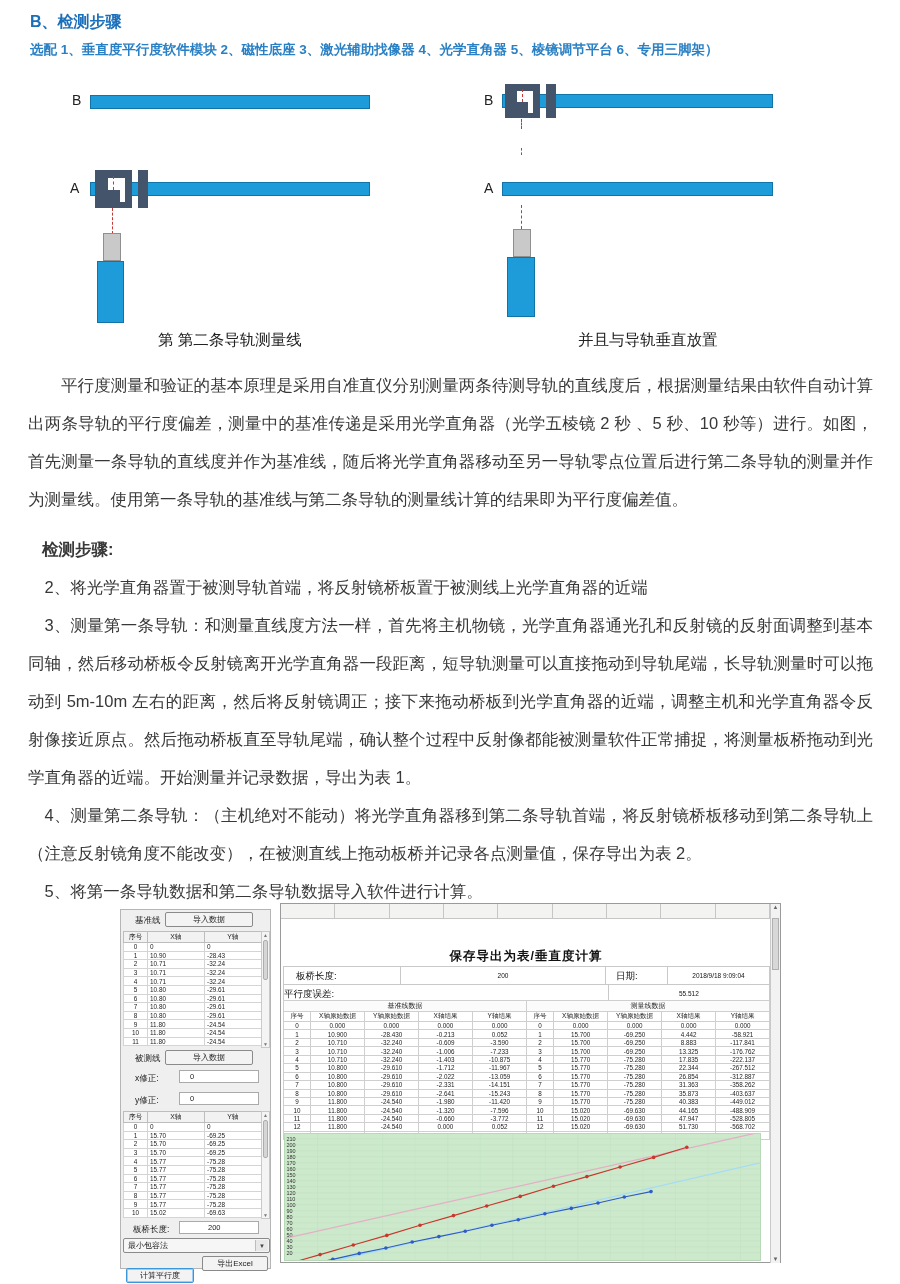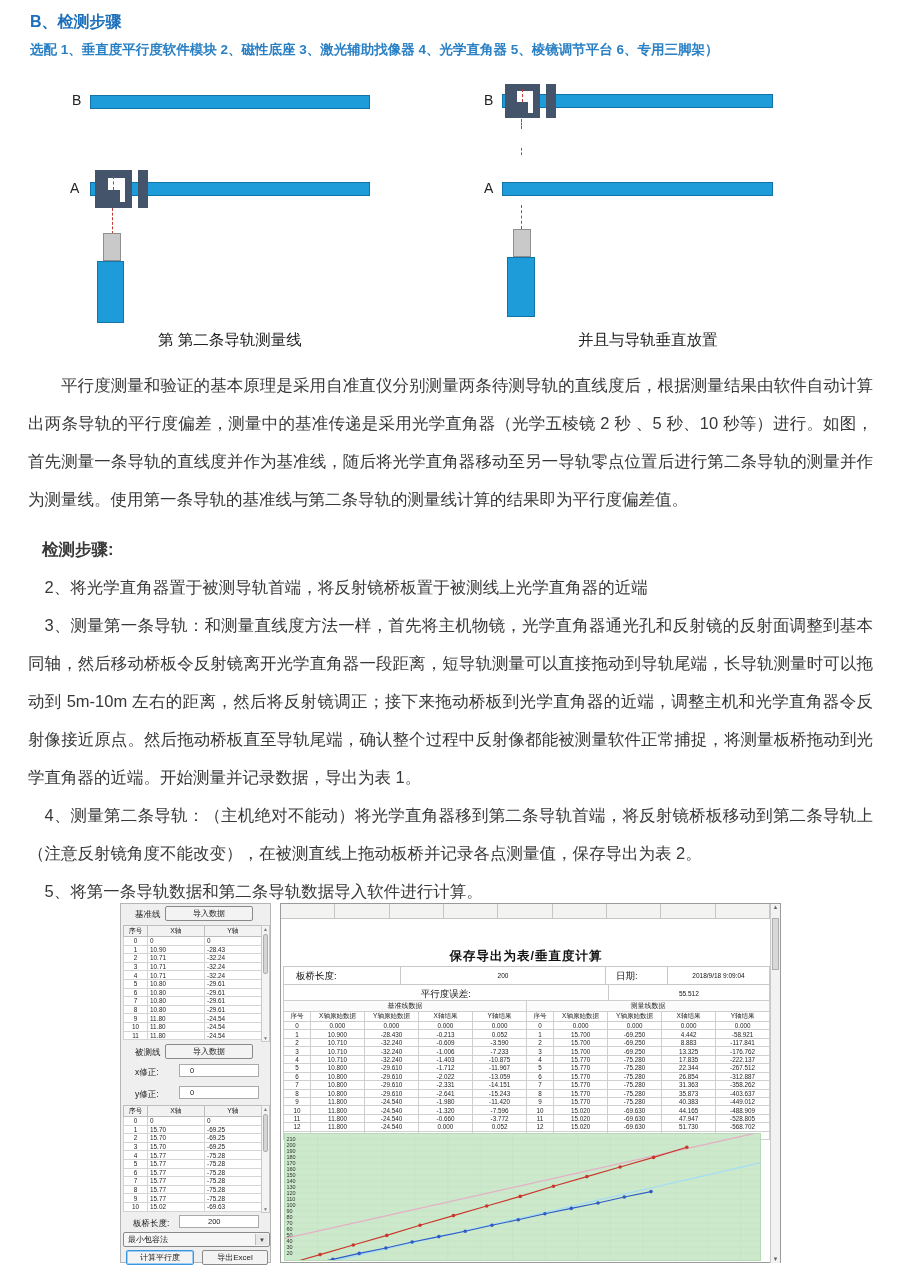--- a/index.html
+++ b/index.html
@@ -31,7 +31,7 @@
 
   
   .app { left:120px; top:903px; width:661px; height:360px; background:#ffffff; font-family:"Liberation Sans",sans-serif; }
-  .left-panel { position:absolute; left:0; top:0; width:151px; height:360px; background:#efefef; border:1px solid #b5b5b5; }
+  .left-panel { position:absolute; left:0; top:6px; width:151px; height:360px; background:#efefef; border:1px solid #b5b5b5; }
   .panel-label { position:absolute; font-size:8.5px; color:#222; }
   .win-btn { position:absolute; background:#f3f3f3; border:1px solid #8a8a8a; border-radius:2px;
              font-size:8px; color:#222; text-align:center; line-height:13px; height:15px; }

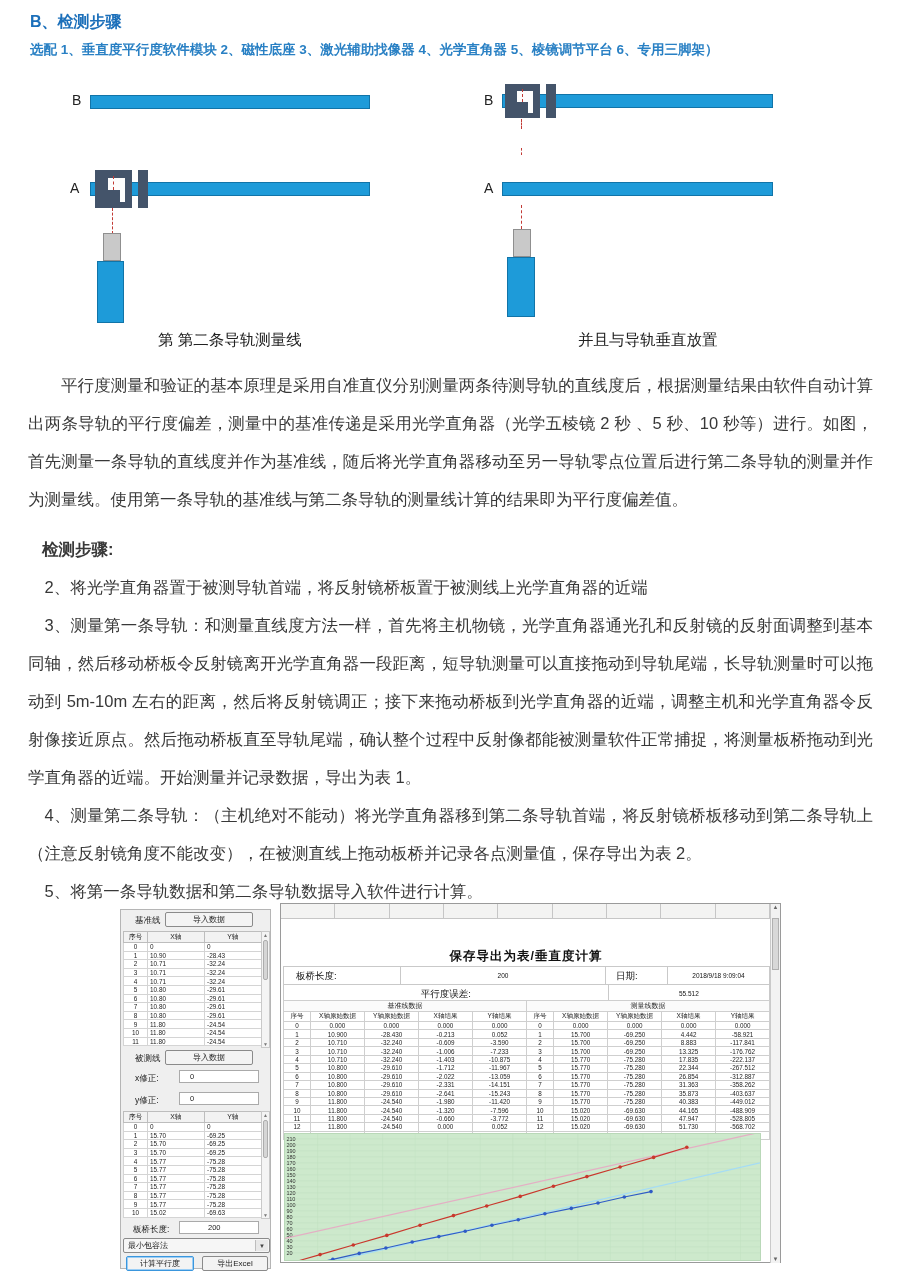--- a/index.html
+++ b/index.html
@@ -328,7 +328,7 @@
           <div class="info-cell info-val" style="width:102px;text-align:center;">2018/9/18 9:09:04</div>
         </div>
         <div class="info-row">
-          <div class="info-cell" style="width:331px;text-align:center;">平行度误差:</div>
+          <div class="info-cell" style="width:331px;text-align:left;">平行度误差:</div>
           <div class="info-cell info-val" style="width:164px;text-align:center;">55.512</div>
         </div>
       </div>

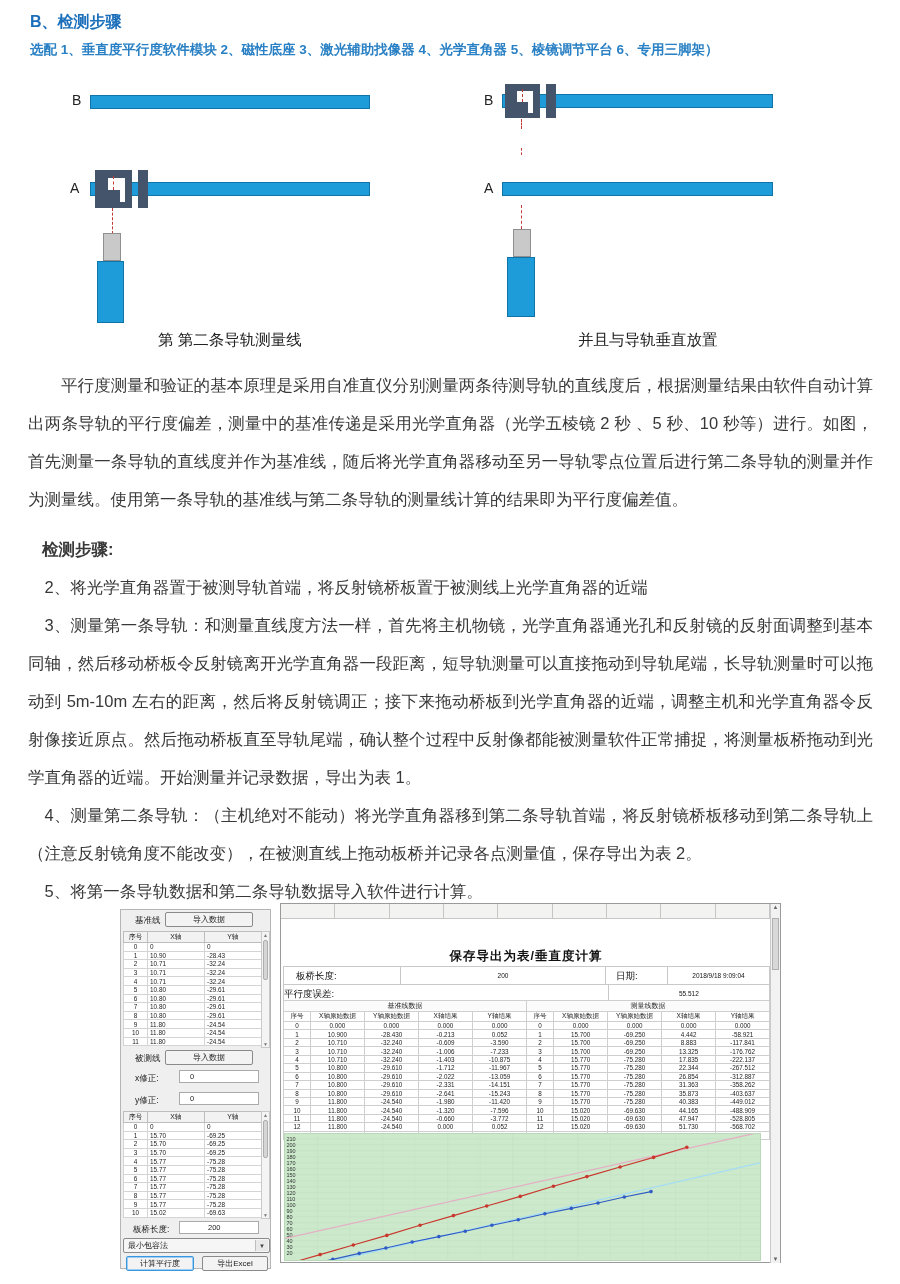--- a/index.html
+++ b/index.html
@@ -35,7 +35,7 @@
   .panel-label { position:absolute; font-size:8.5px; color:#222; }
   .win-btn { position:absolute; background:#f3f3f3; border:1px solid #8a8a8a; border-radius:2px;
              font-size:8px; color:#222; text-align:center; line-height:13px; height:15px; }
-  .win-btn.focus { border:1px solid #3a96dd; box-shadow:0 0 0 1px #9ccef5 inset; }
+  .win-btn.focus { border:1px solid #3a96dd; box-shadow:0 0 0 1px #9ccef5 inset;margin-top:12px; }
   .win-input { position:absolute; background:#fff; border:1px solid #aaa; font-size:7.5px; color:#222;
                padding-left:10px; height:13px; line-height:11px; }
   .mini-table { position:absolute; border-collapse:collapse; table-layout:fixed; background:#fff; }

